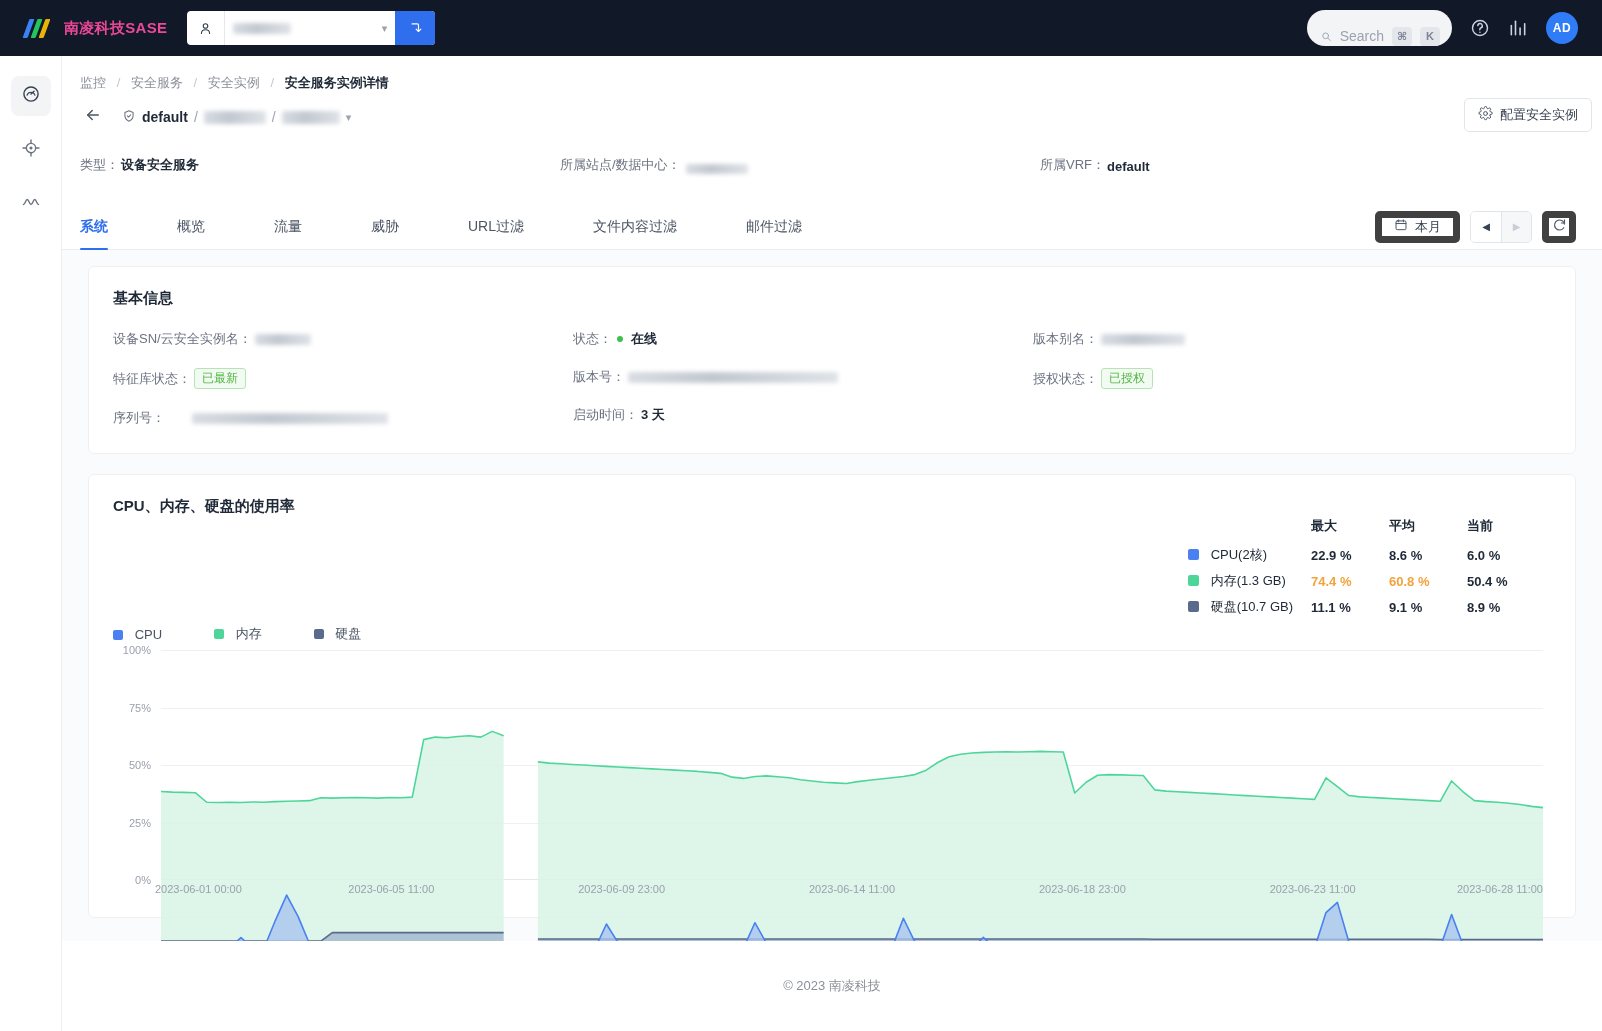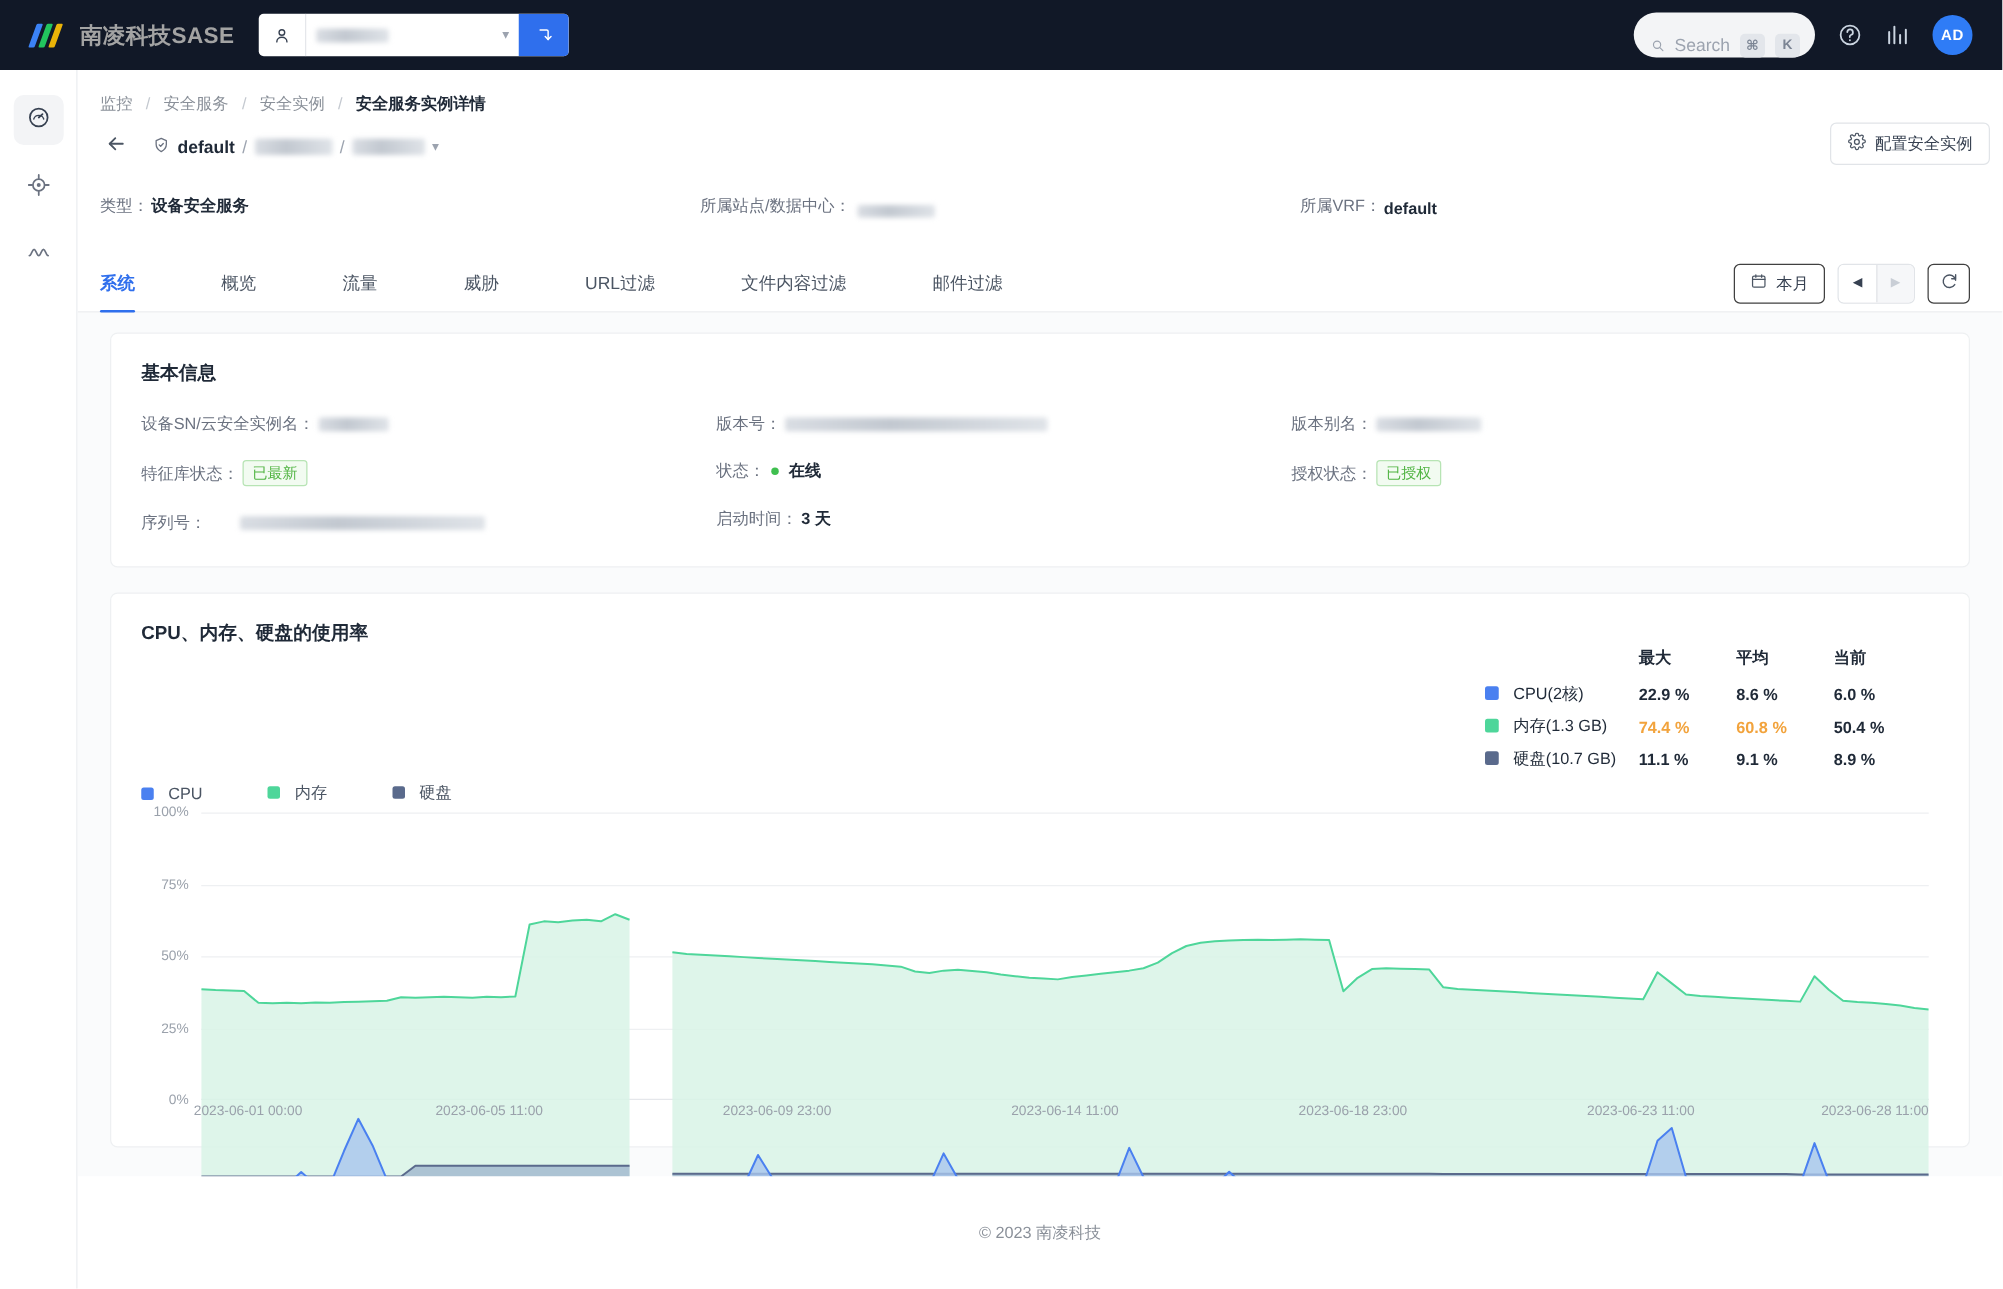--- a/index.html
+++ b/index.html
@@ -27,7 +27,7 @@
   .logo-mark i:nth-child(2) { left: 10px; background: #22c55e; }
   .logo-mark i:nth-child(3) { left: 18px; background: #eab308; }
   .brand {
-    color: #a3a3a3; font-size: 18px; font-weight: 700; margin-left: 10px;
+    color: #ec4899; font-size: 15px; font-weight: 700; margin-left: 10px;
     letter-spacing: .3px; white-space: nowrap;
   }
   .tenant-picker {

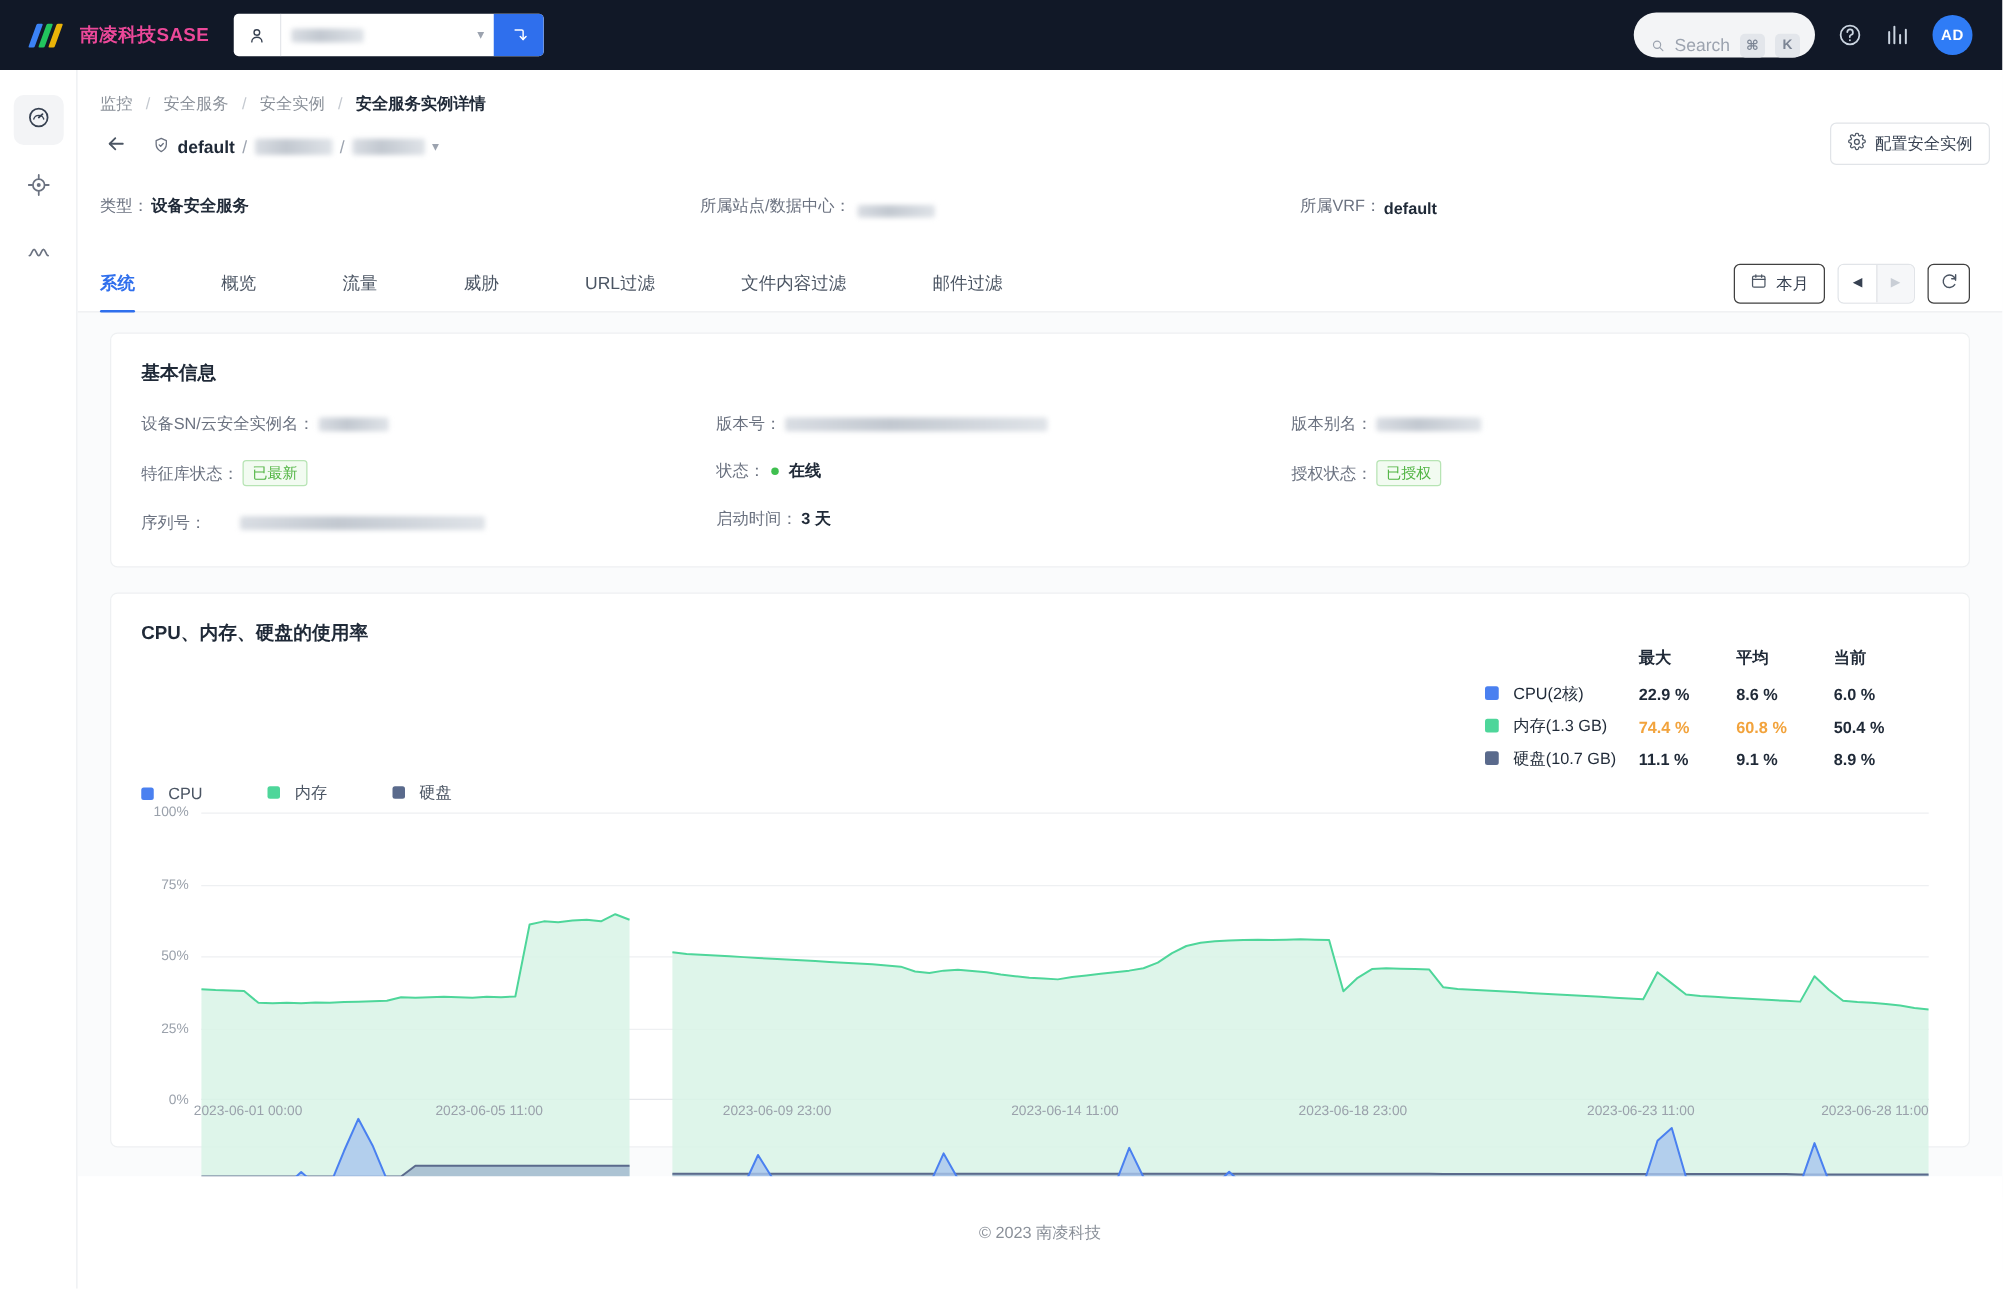--- a/index.html
+++ b/index.html
@@ -135,7 +135,7 @@
   }
   .range-tools { position: absolute; right: 26px; display: flex; align-items: center; gap: 10px; }
   .seg, .rbtn {
-    height: 32px; border: 1px solid #404040; border-radius: 5px;
+    height: 32px; border: 7px solid #404040; border-radius: 5px;
     background: #fff; display: flex; align-items: center;
   }
   .seg { padding: 0 12px; gap: 7px; font-size: 13px; color: #374151; }

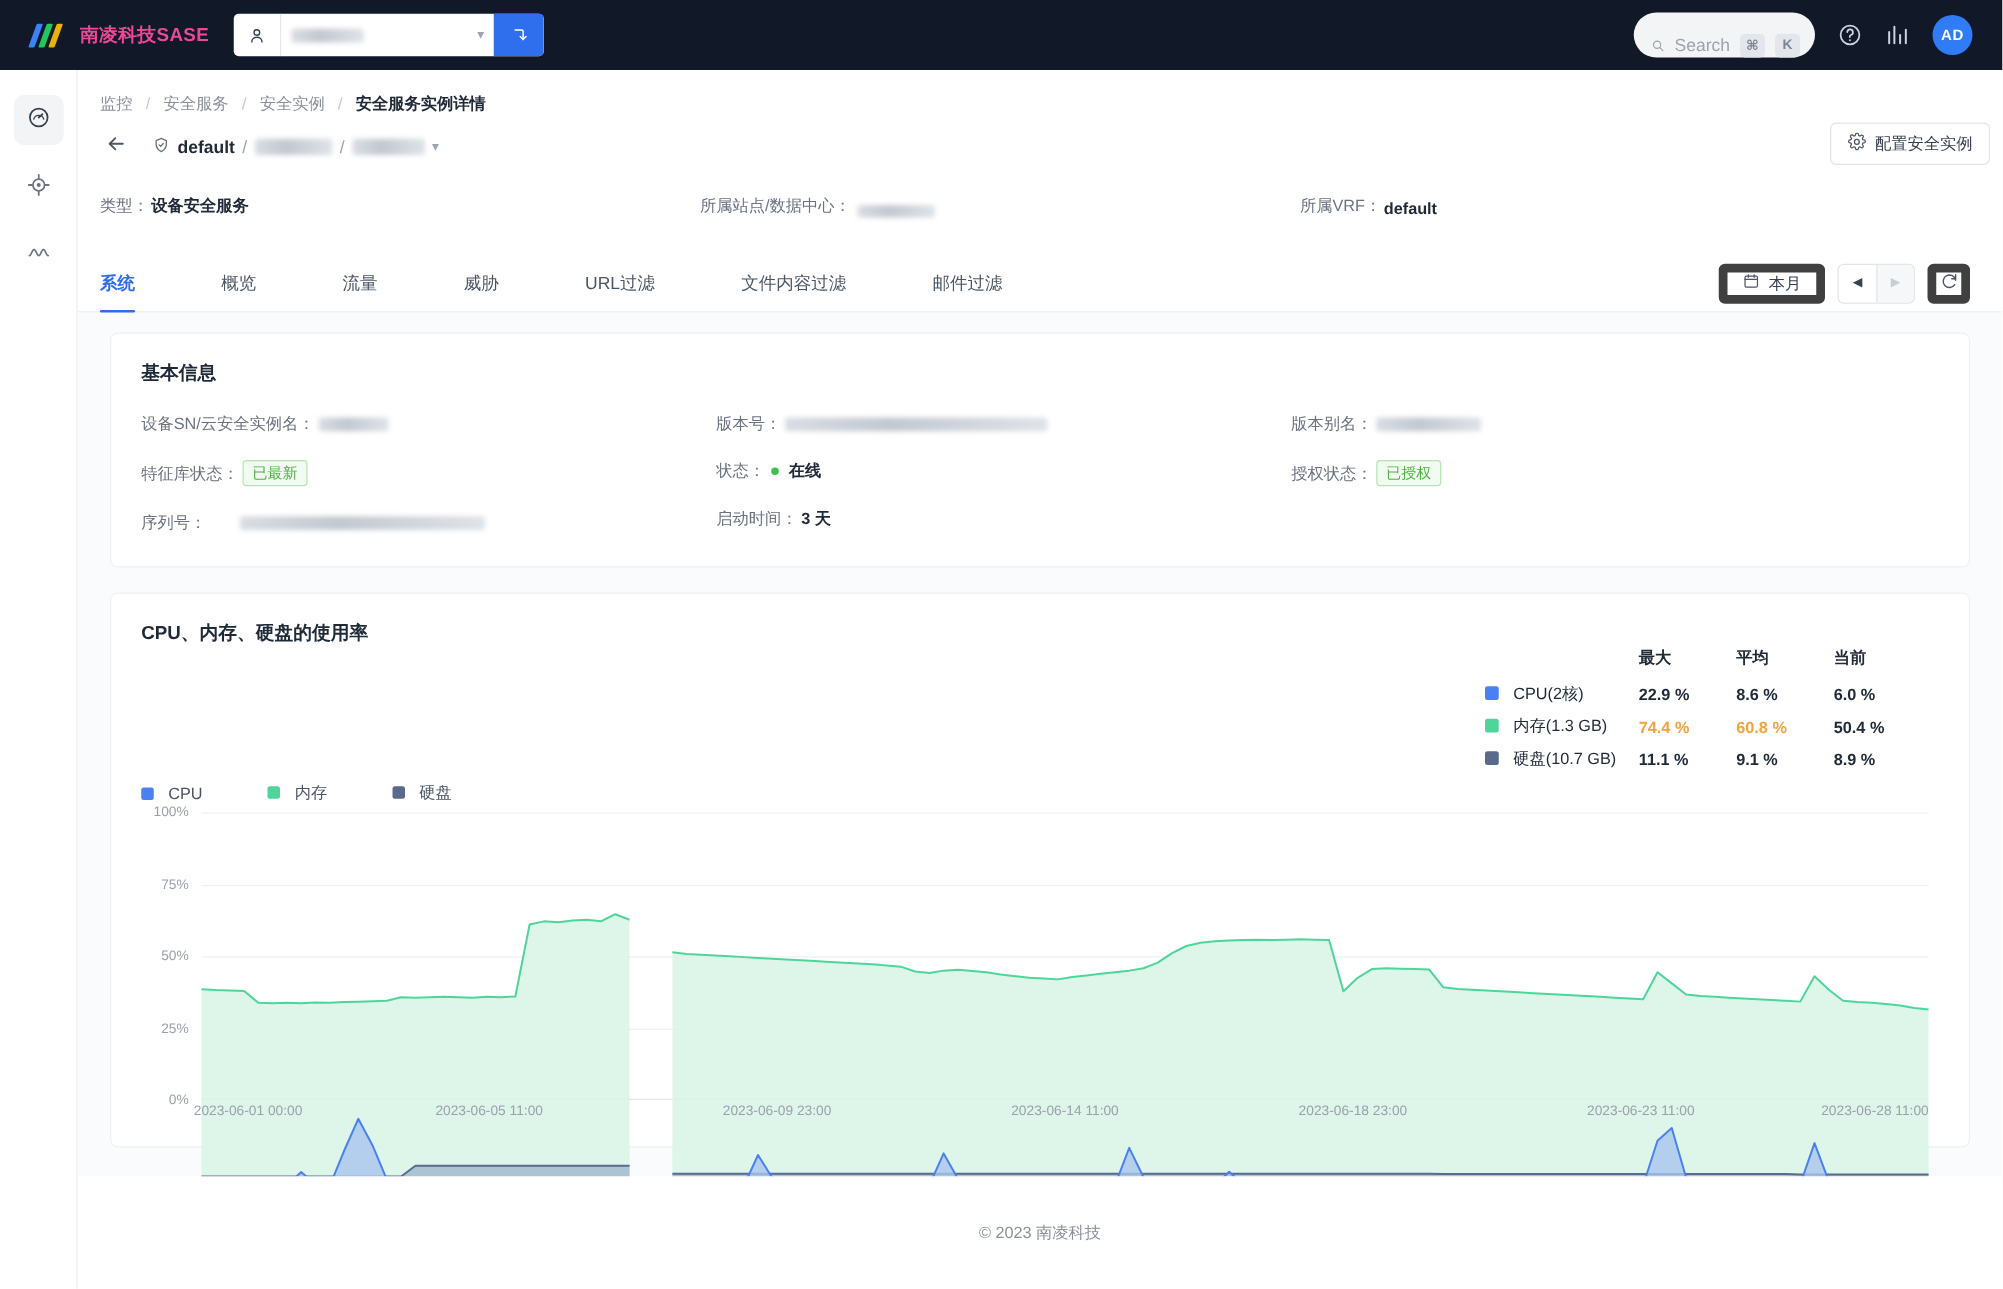--- a/index.html
+++ b/index.html
@@ -423,13 +423,13 @@
 
         <div class="info-col">
           <div class="info-row">
-            <span>版本号：</span>
-            <span class="blur-chip" style="width:210px;height:11px"></span>
-          </div>
-          <div class="info-row">
             <span>状态：</span>
             <span class="dot-on"></span>
             <b>在线</b>
+          </div>
+          <div class="info-row">
+            <span>版本号：</span>
+            <span class="blur-chip" style="width:210px;height:11px"></span>
           </div>
           <div class="info-row">
             <span>启动时间：</span>

